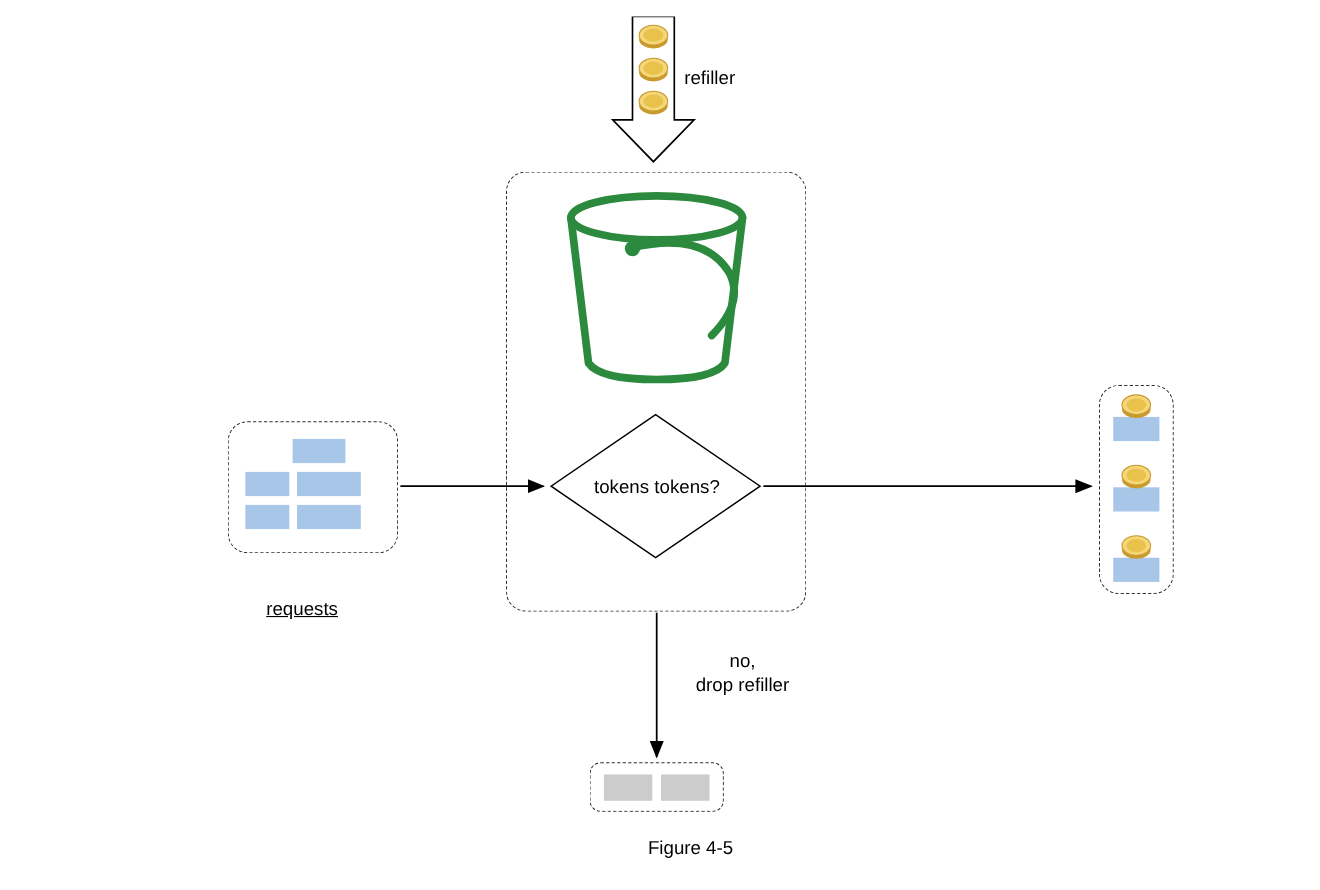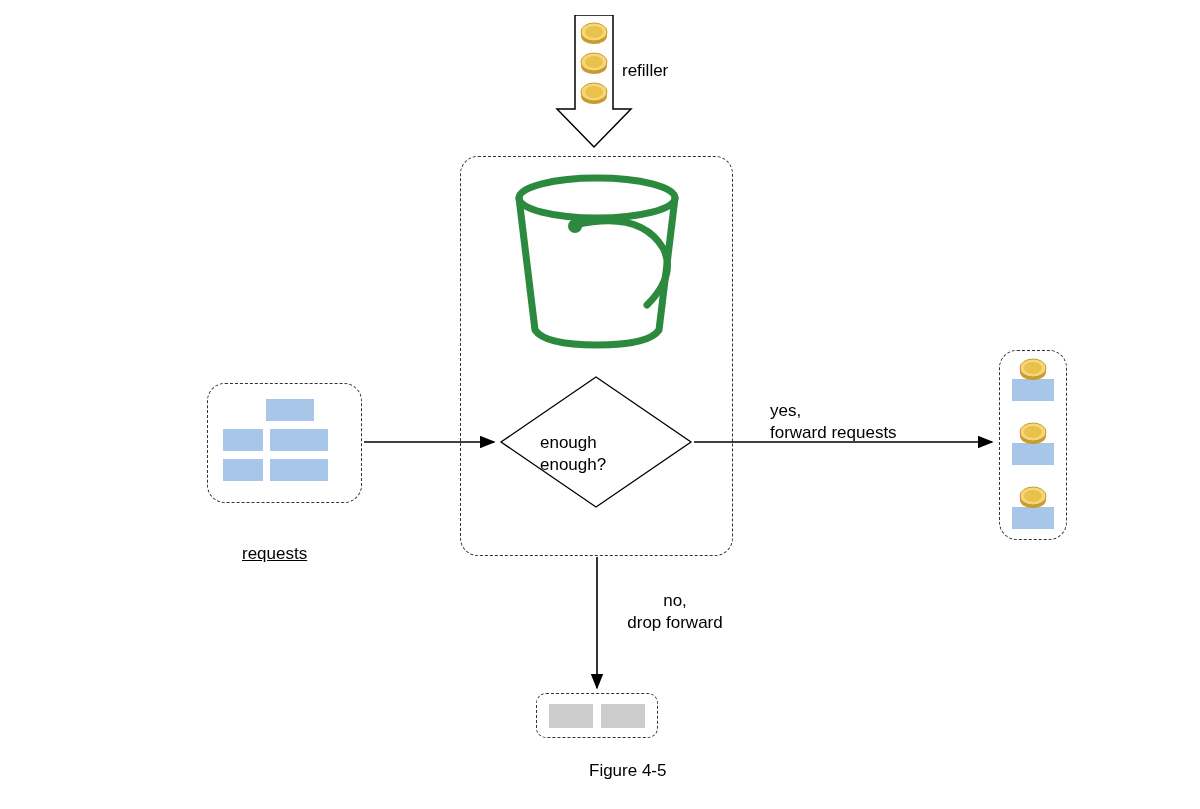--- a/index.html
+++ b/index.html
@@ -91,10 +91,6 @@
   <svg class="ov" width="1200" height="809">
     <line x1="694" y1="442" x2="992" y2="442" stroke="#000" stroke-width="1.6" marker-end="url(#arrowhead)"></line>
   </svg>
-  <div class="abs label" style="left:770px; top:400px; width:160px;">
-    <span>yes,</span><br>
-    <span>forward requests</span>
-  </div>
 
   <div class="abs dashed-box" style="left:999px; top:350px; width:68px; height:190px;"></div>
   <div class="abs bluebox" style="left:1012px; top:379px; width:42px;"></div>

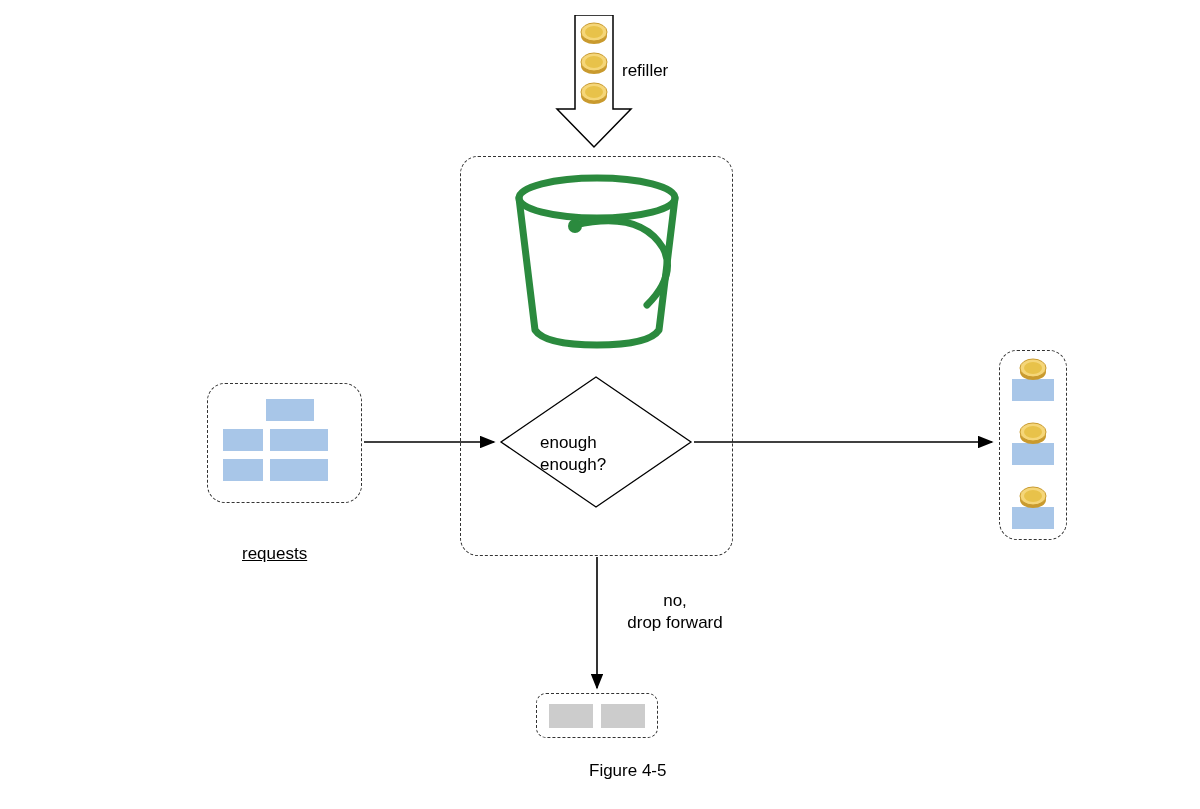--- a/index.html
+++ b/index.html
@@ -68,7 +68,7 @@
     <polygon points="100,5 195,70 100,135 5,70" fill="#fff" stroke="#000" stroke-width="1.3"></polygon>
     <text x="100" y="76" text-anchor="middle" font-size="17" font-family="Arial" fill="#000"></text>
   </svg>
-  <div class="abs label" style="left:540px; top:432px; width:115px;">enough enough?</div>
+  <div class="abs label" style="left:540px; top:432px; width:115px;">tokens tokens?</div>
 
   <div class="abs dashed-box" style="left:207px; top:383px; width:155px; height:120px;">
     <div class="abs bluebox" style="left:58px; top:15px; width:48px;"></div>

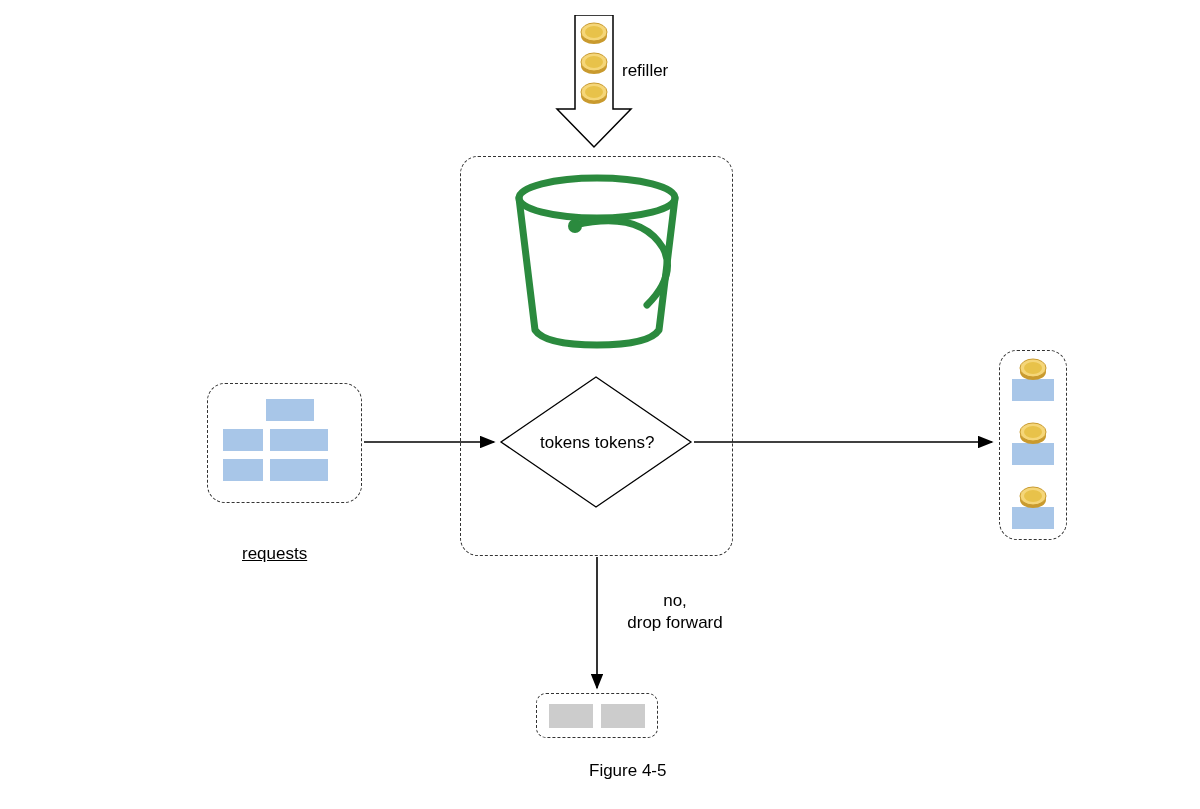--- a/index.html
+++ b/index.html
@@ -111,7 +111,7 @@
   </svg>
   <div class="abs label" style="left:610px; top:590px; width:130px; text-align:center;">
     <span>no,</span><br>
-    <span>drop forward</span>
+    <span>drop refiller</span>
   </div>
 
   <div class="abs dashed-box" style="left:536px; top:693px; width:122px; height:45px; border-radius:10px;">

